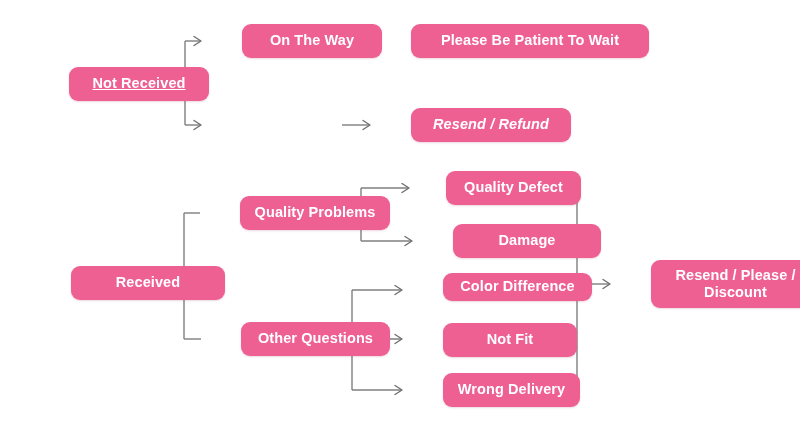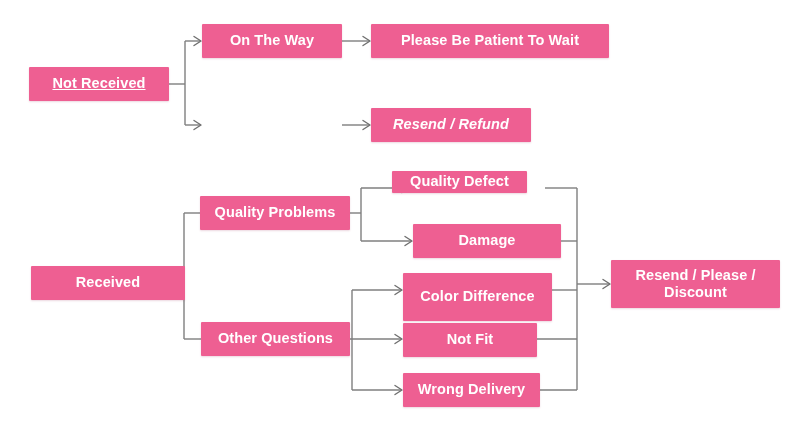--- a/index.html
+++ b/index.html
@@ -45,7 +45,7 @@
     position: absolute;
     box-sizing: border-box;
     background: #ee5f92;
-    border-radius: 1px;
+    border-radius: 9px;
     color: #ffffff;
     display: flex;
     align-items: center;
@@ -57,6 +57,7 @@
     line-height: 1.18;
     padding: 0 14px;
     box-shadow: 0 1px 2px rgba(160, 60, 100, 0.20);
+    margin-left: 40px;
     -webkit-font-smoothing: antialiased;
   }
   .node-label {

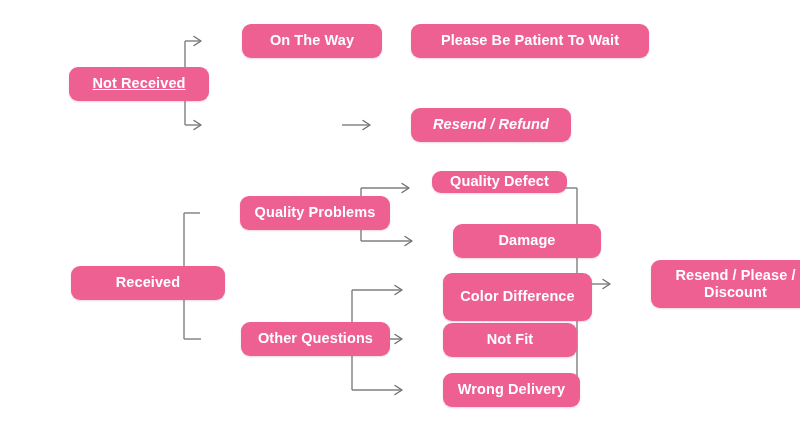--- a/index.html
+++ b/index.html
@@ -160,7 +160,7 @@
     <span class="node-label">Other Questions</span>
   </div>
 
-  <div class="node" style="left:392px; top:171px; width:135px; height:22px;">
+  <div class="node" style="left:406px; top:171px; width:135px; height:34px;">
     <span class="node-label">Quality Defect</span>
   </div>
 

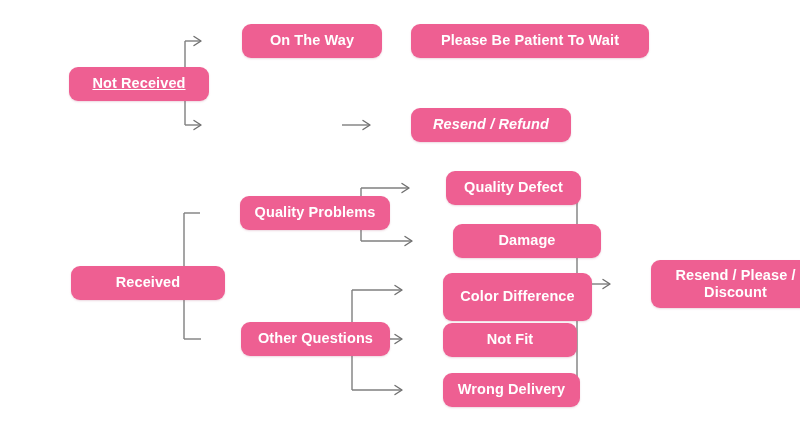--- a/index.html
+++ b/index.html
@@ -168,7 +168,7 @@
     <span class="node-label">Damage</span>
   </div>
 
-  <div class="node" style="left:403px; top:273px; width:149px; height:48px;">
+  <div class="node" style="left:403px; top:273px; width:149px; height:28px;">
     <span class="node-label">Color Difference</span>
   </div>
 

